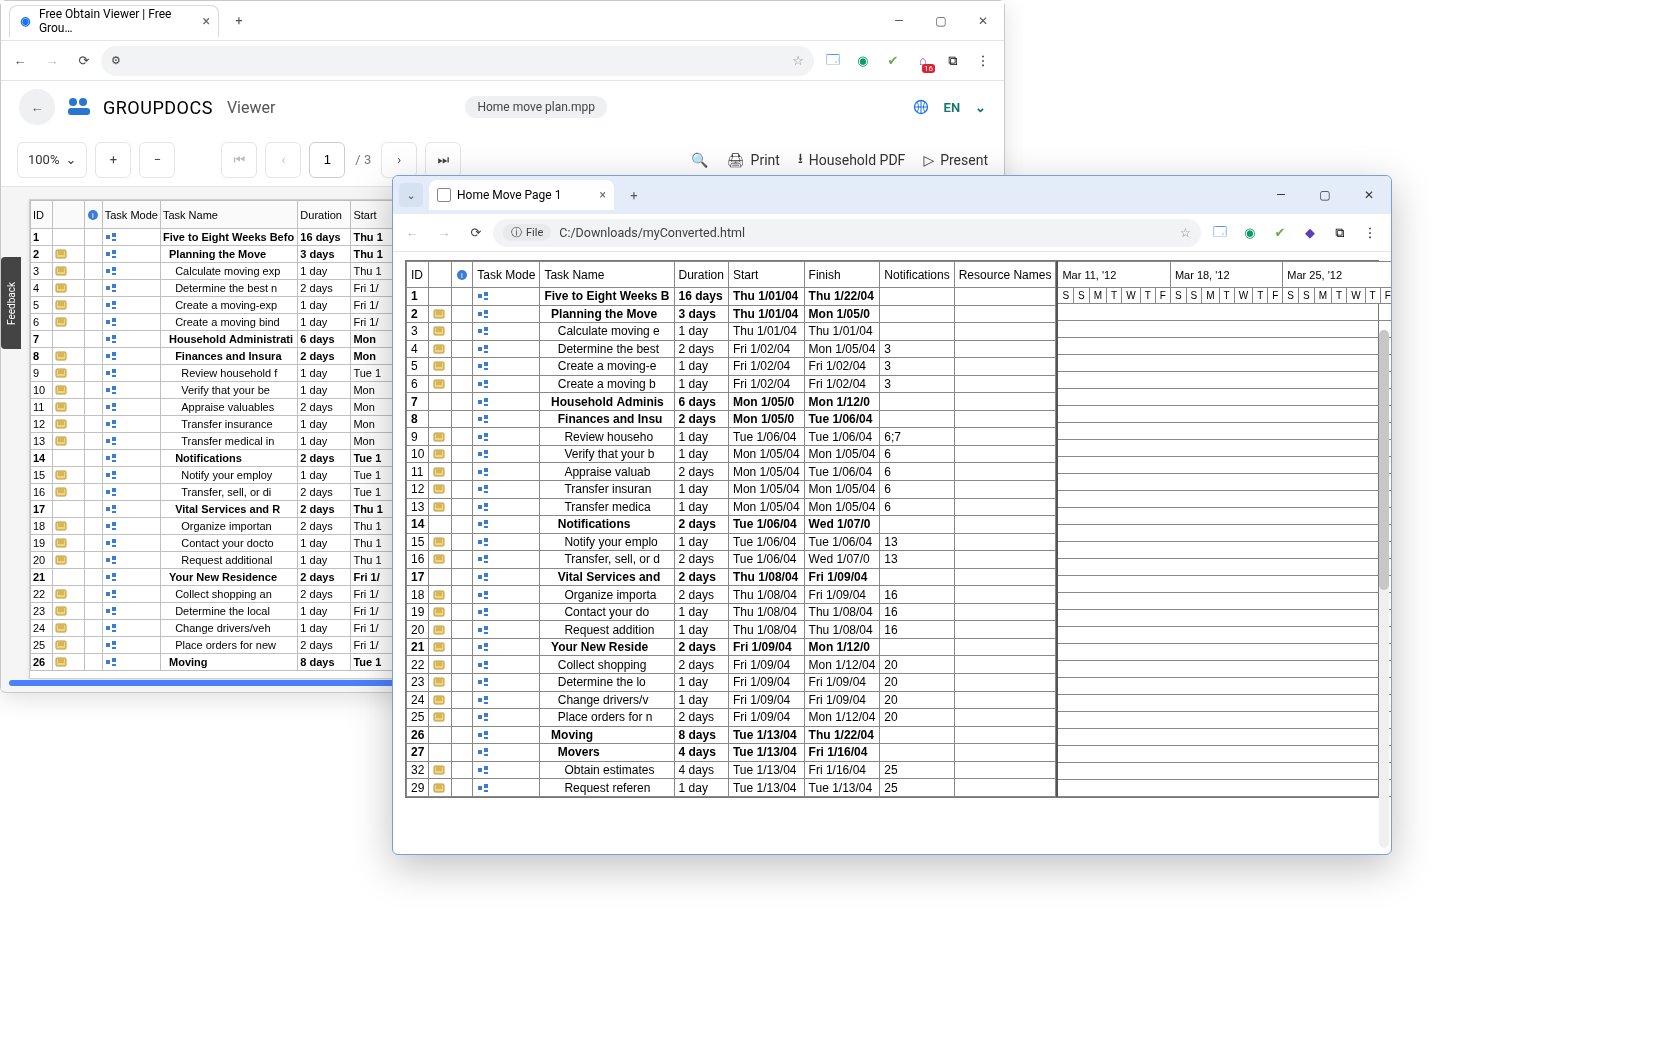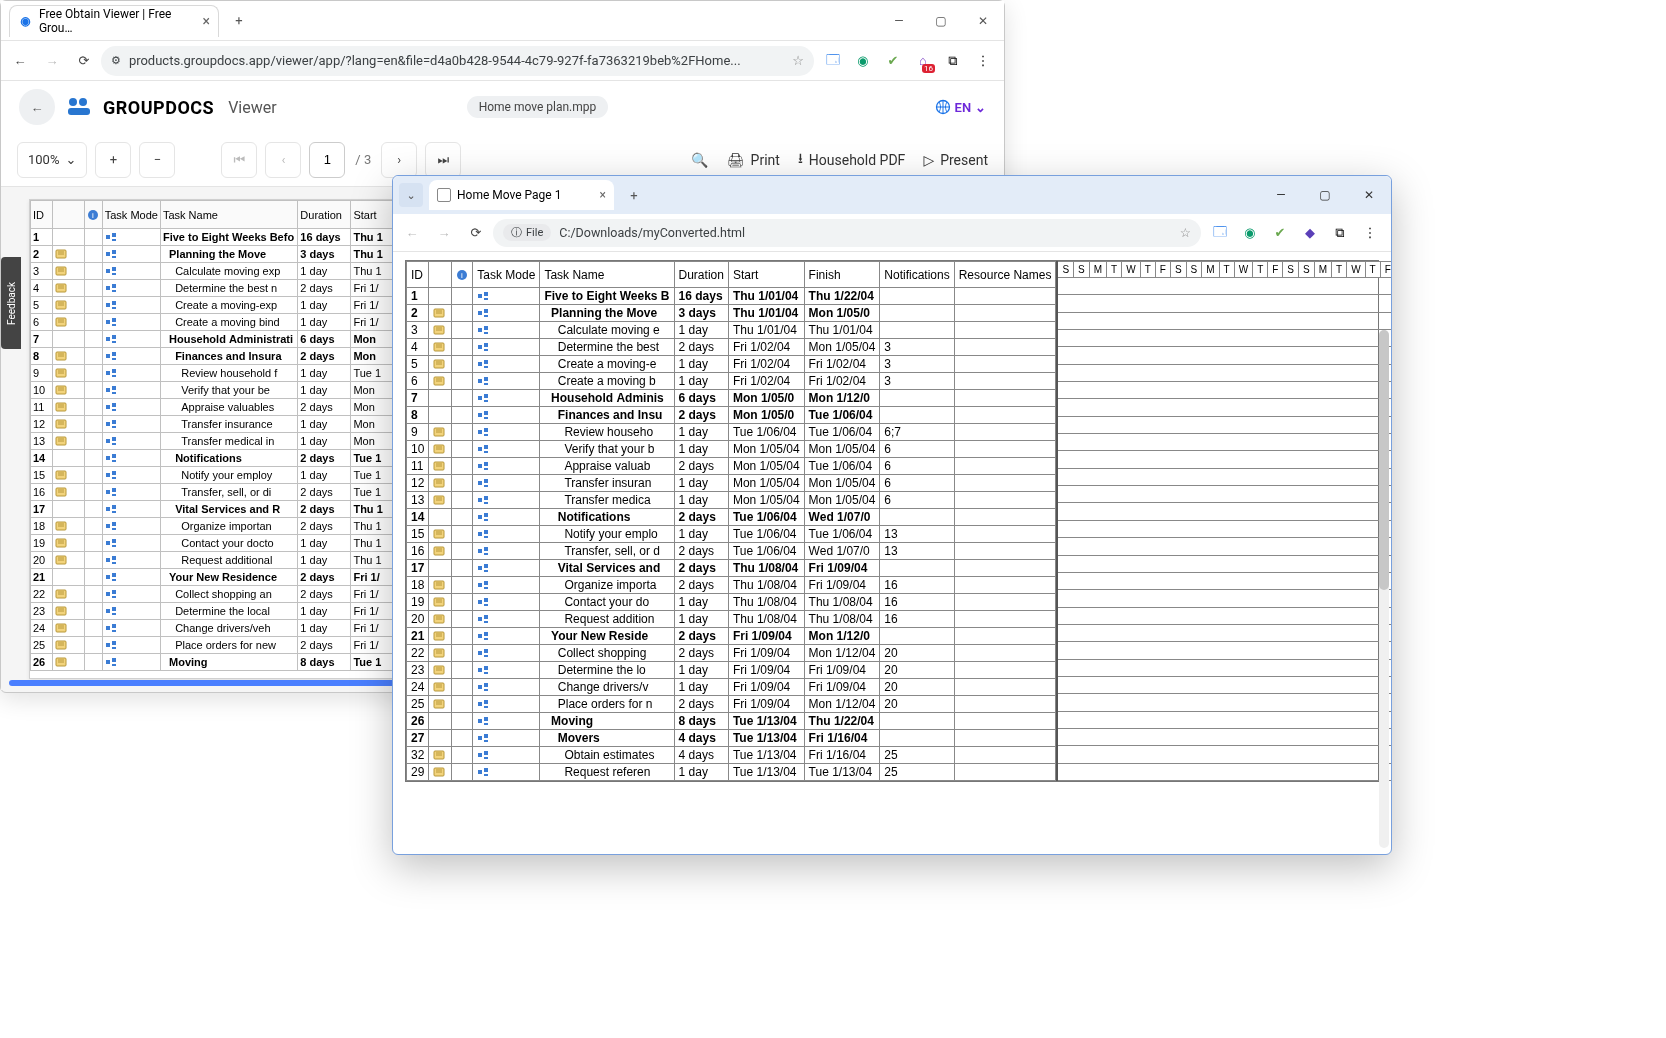--- a/index.html
+++ b/index.html
@@ -117,7 +117,6 @@
     <div class="roundIcon">⟳</div>
     <div class="omni">
       <span class="lock">⚙</span>
-      <span>products.groupdocs.app/viewer/app/?lang=en&amp;file=d4a0b428-9544-4c79-927f-fa7363219beb%2FHome...</span>
       <span class="star">☆</span>
     </div>
     <div class="exticons">

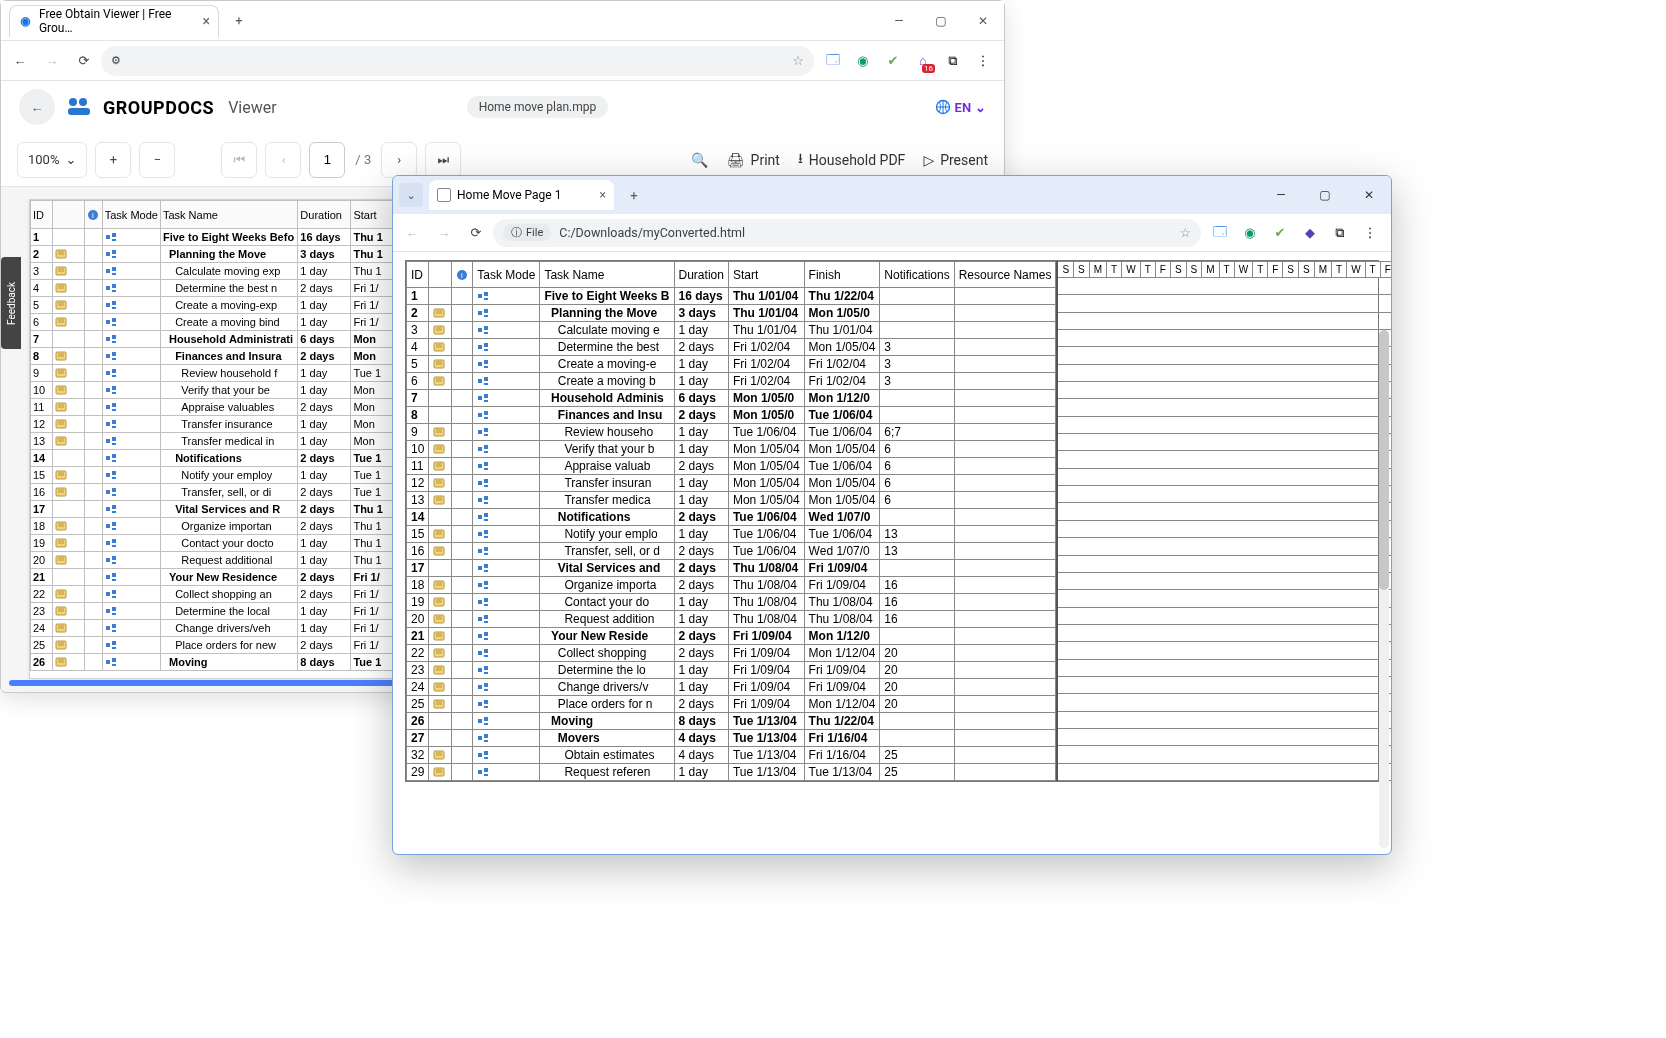--- a/index.html
+++ b/index.html
@@ -25,7 +25,7 @@
   .appHead { height:52px; background:#fff; display:flex; align-items:center; padding:0 18px; gap:10px;}
   .backCircle { width:36px; height:36px; border-radius:50%; background:#eef0f2; display:flex; align-items:center; justify-content:center; color:#555;}
   .logo { width:28px; height:22px; }
-  .brand { font-size:18px; font-weight:700; letter-spacing:.5px;}
+  .brand { font-size:18px; font-weight:400; letter-spacing:.5px;}
   .brandSub { font-size:16px; color:#555; margin-left:4px;}
   .pill { margin-left:180px; background:#eef0f2; border-radius:14px; padding:4px 12px; font-size:12px; color:#444;}
   .langBtn { margin-left:auto; display:flex; align-items:center; gap:4px; color:#6d28d9; font-weight:600;}

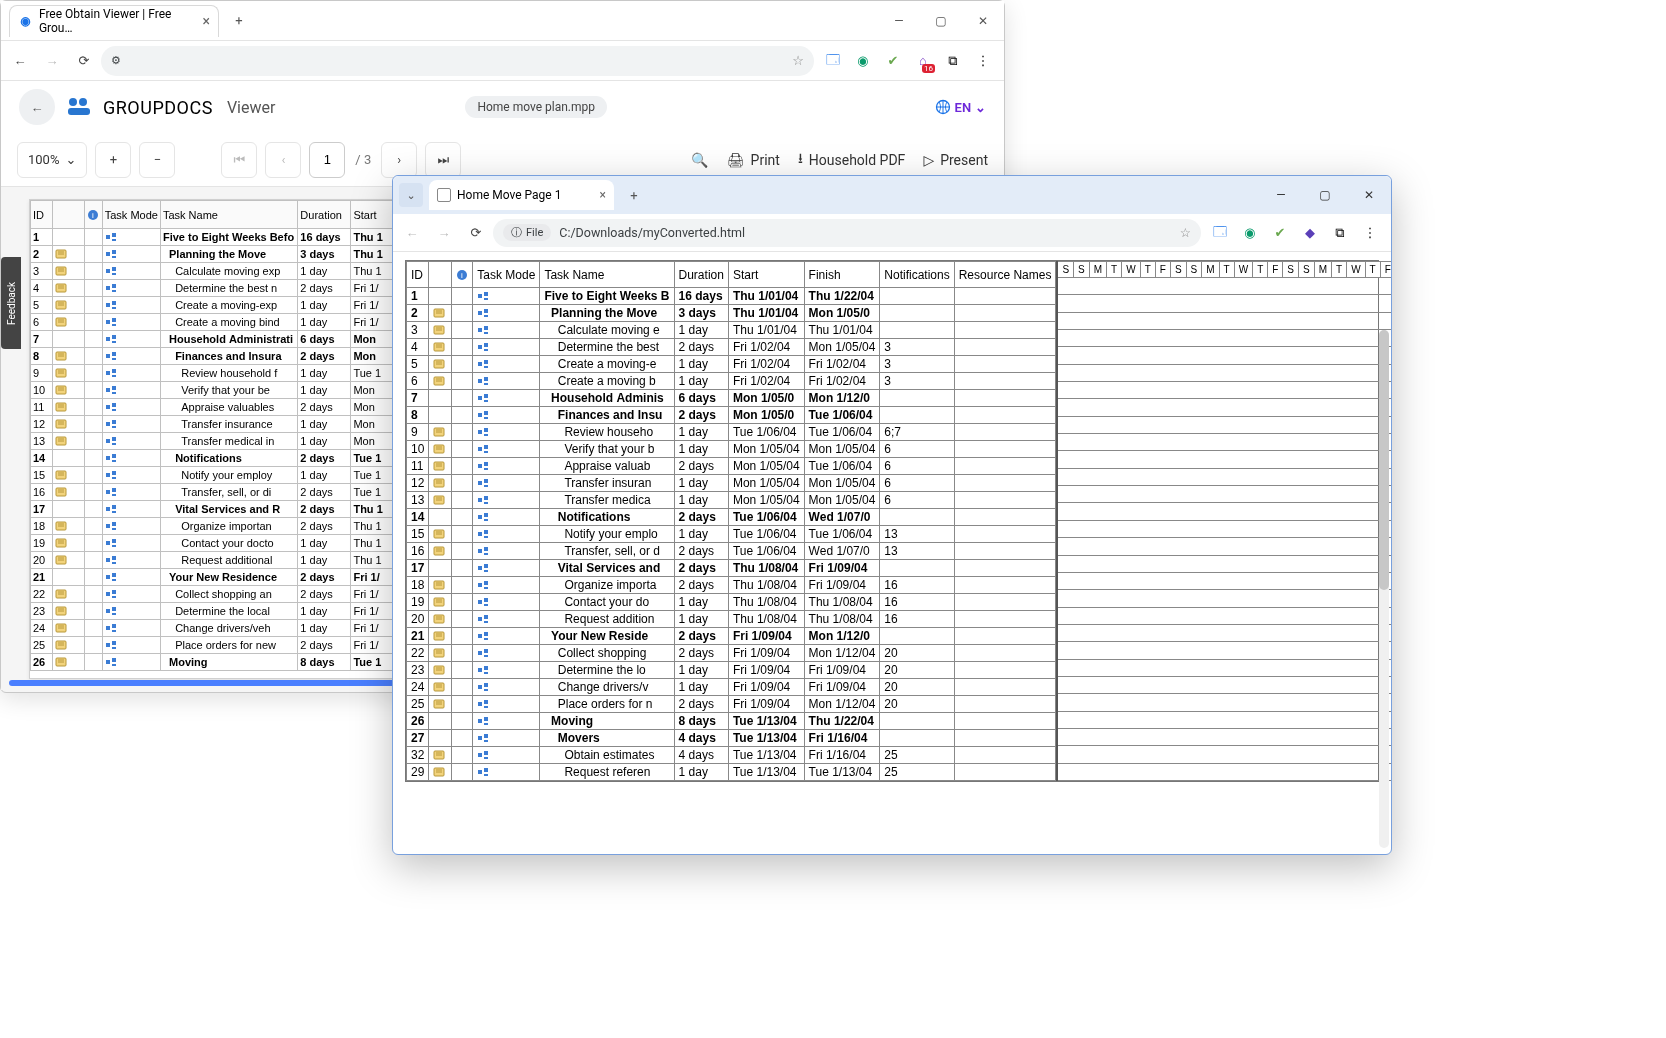--- a/index.html
+++ b/index.html
@@ -28,7 +28,7 @@
   .brand { font-size:18px; font-weight:400; letter-spacing:.5px;}
   .brandSub { font-size:16px; color:#555; margin-left:4px;}
   .pill { margin-left:180px; background:#eef0f2; border-radius:14px; padding:4px 12px; font-size:12px; color:#444;}
-  .langBtn { margin-left:auto; display:flex; align-items:center; gap:4px; color:#6d28d9; font-weight:600;}
+  .langBtn { margin-left:auto; display:flex; align-items:center; gap:15px; color:#0f766e; font-weight:600;}
   .globeSvg { width:16px;height:16px;}
   .tools { height:54px; background:#fff; display:flex; align-items:center; padding:0 16px; gap:8px; border-bottom:1px solid #e4e4e4;}
   .zoomBtn { height:36px; border:1px solid #e5e5e5; border-radius:6px; display:flex; align-items:center; justify-content:center; background:#fff; padding:0 10px; gap:6px; color:#333;}

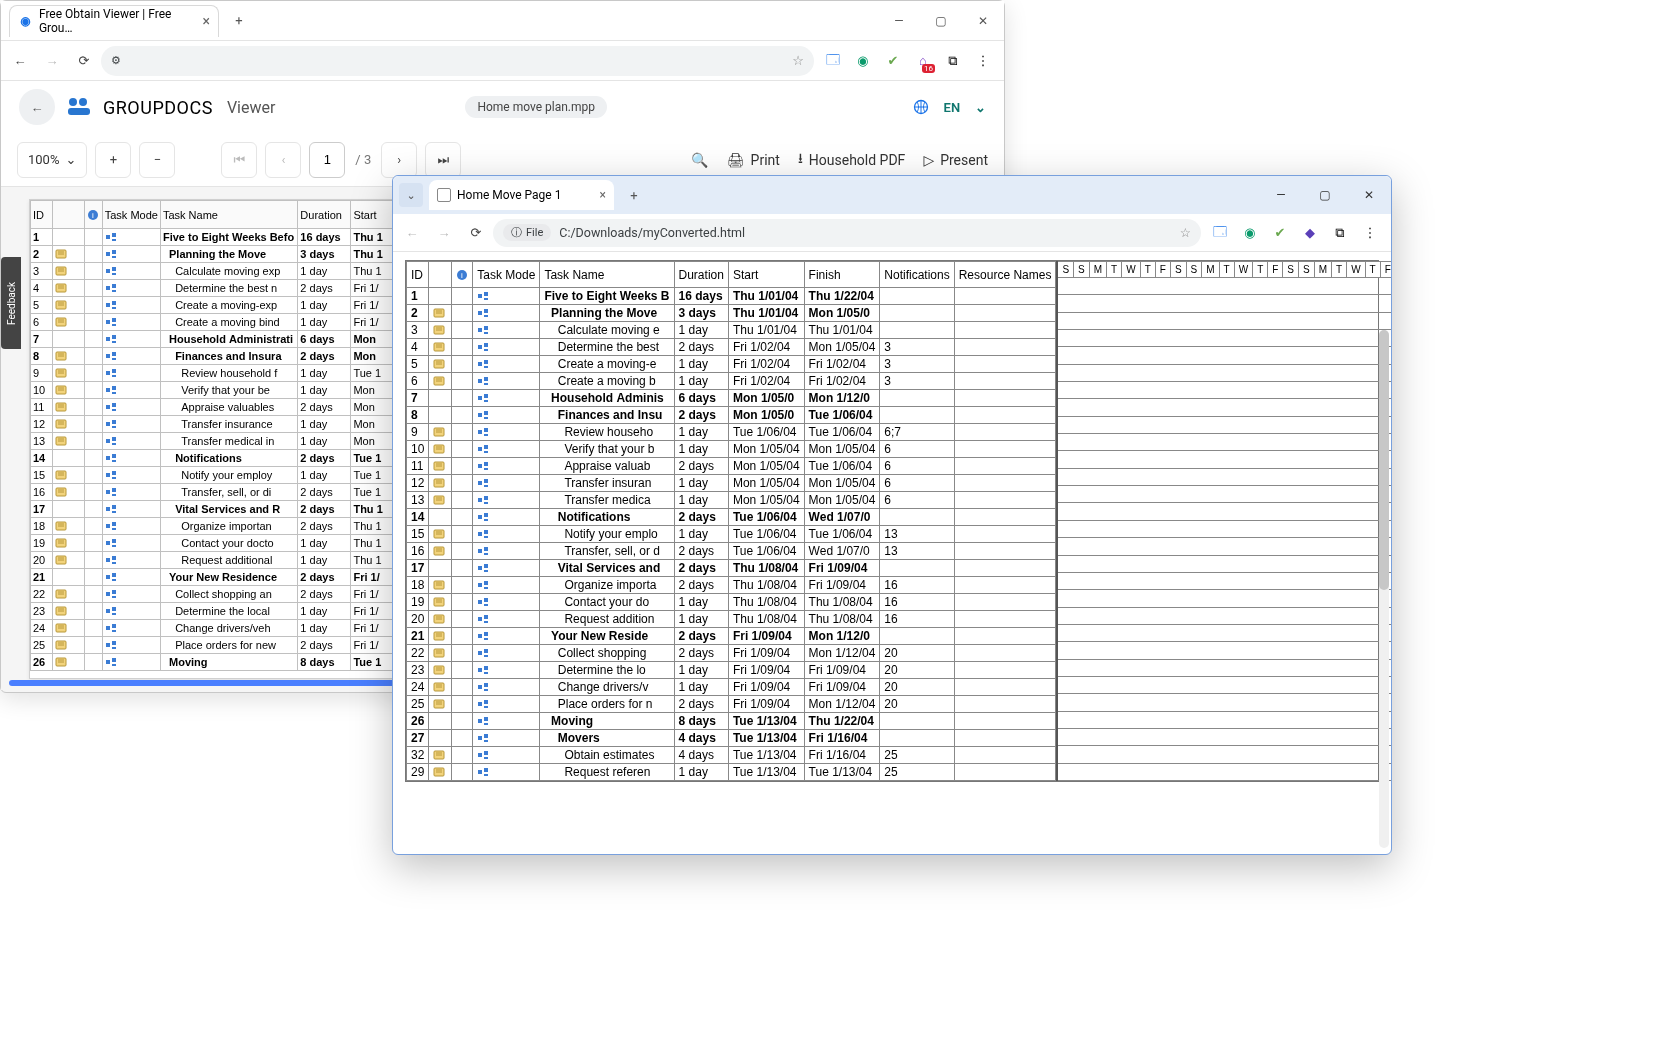--- a/index.html
+++ b/index.html
@@ -1246,6 +1246,11 @@
       </table>
       <table class="mppB" style="border-left:2px solid #555">
         <thead>
+          <tr id="ganttWeeks">
+              <th colspan="7" style="text-align: left; font-size: 11px;">Mar 11, '12</th>
+              <th colspan="7" style="text-align: left; font-size: 11px;">Mar 18, '12</th>
+              <th colspan="7" style="text-align: left; font-size: 11px;">Mar 25, '12</th>
+            </tr>
           <tr class="sub" id="ganttDays">
               <th style="width: 11px;">S</th>
               <th style="width: 11px;">S</th>

